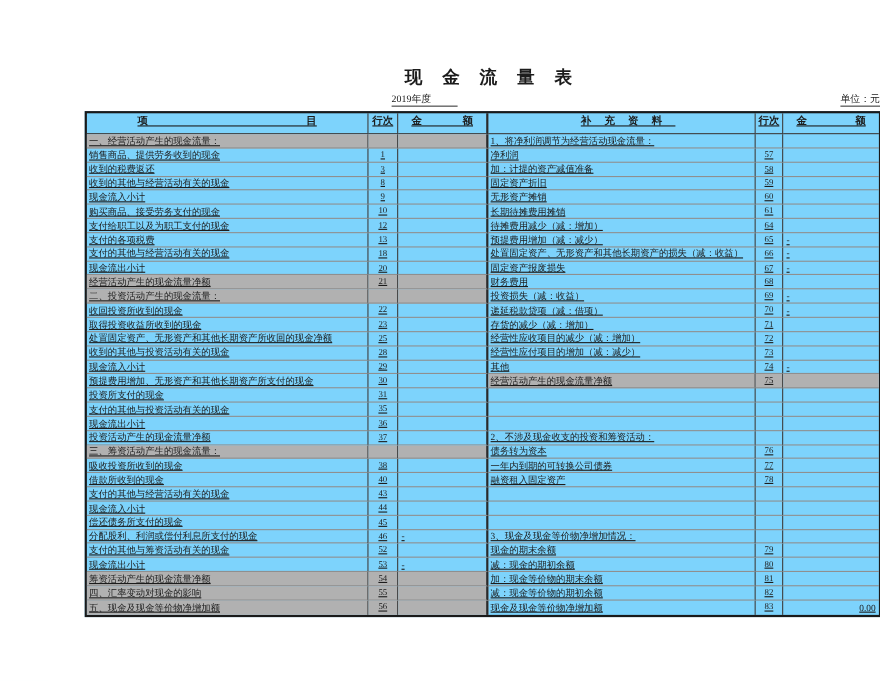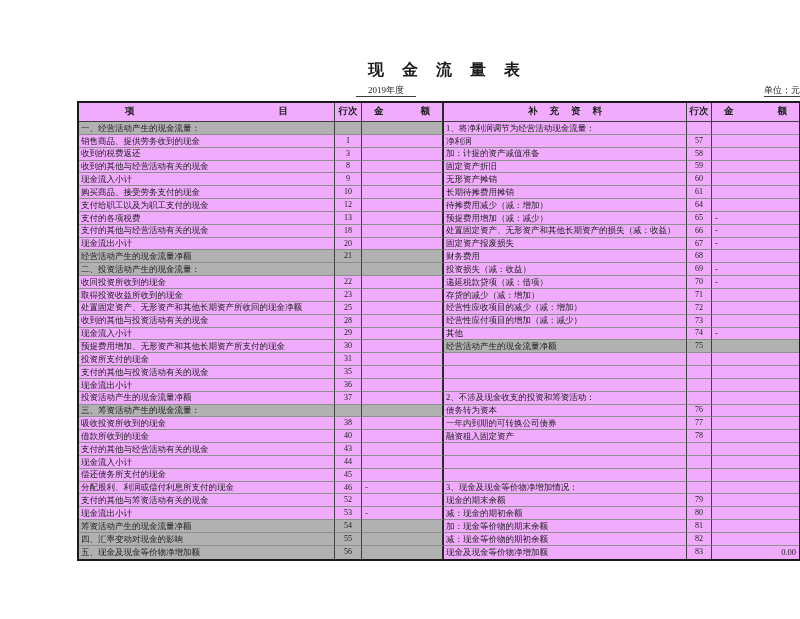--- a/index.html
+++ b/index.html
@@ -10,7 +10,7 @@
   .meta{position:absolute;top:84px;left:0;width:800px;height:16px;font-size:9px;}
   .meta span{position:absolute;display:inline-block;border-bottom:1px solid #3c3c3c;height:13px;box-sizing:border-box;}
   .meta .prepared{left:40px;width:212px;text-align:left;}
-  .meta .period{left:312px;width:60px;text-align:center;}
+  .meta .period{left:312px;width:60px;}
   .meta .unit{left:720px;width:48px;}
   .grid{position:absolute;left:33px;top:101px;width:720px;
         border:2px solid #1a1a1a;

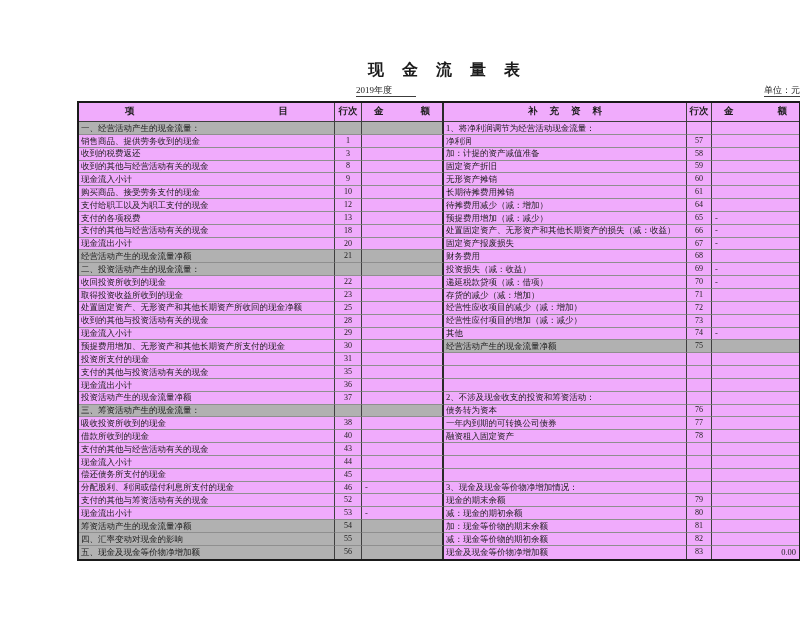--- a/index.html
+++ b/index.html
@@ -17,7 +17,7 @@
         display:grid;
         grid-template-columns:256px 27px 82px 243px 25px 87px;
         grid-template-rows:19px repeat(34,12.85px);
-        background:#f0abfc;}
+        background:#7dd3fc;text-decoration:underline;}
   .cell{box-sizing:border-box;display:flex;align-items:center;overflow:hidden;white-space:nowrap;
         border-bottom:1px solid #8f8f8f;border-right:1px solid #3f3f3f;
         font-size:8.5px;line-height:1;}

